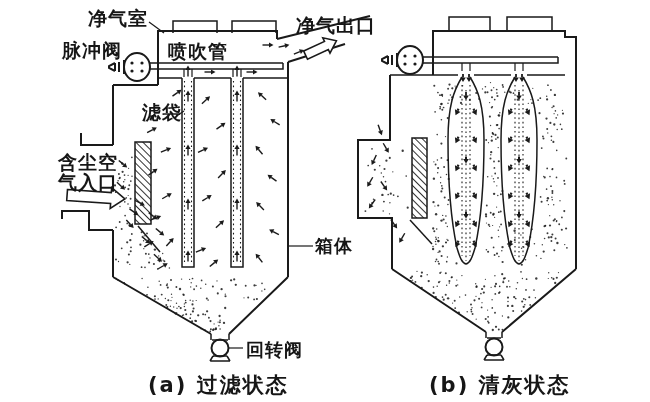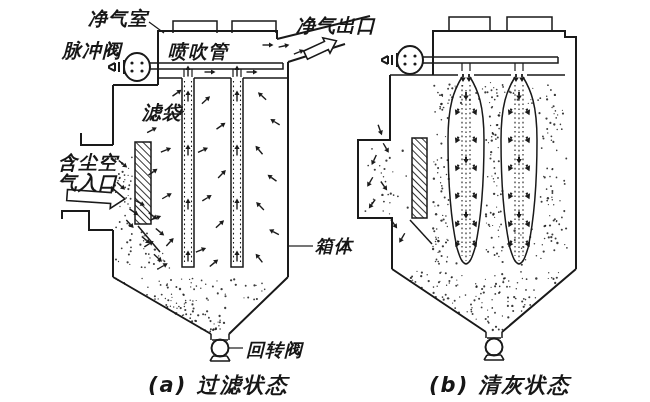--- a/index.html
+++ b/index.html
@@ -4,7 +4,7 @@
 <style>
   html,body{margin:0;padding:0;background:#fff;}
   .stage{position:relative;width:650px;height:402px;background:#fff;overflow:hidden;
-         font-family:"DejaVu Sans","Liberation Sans",sans-serif;font-style:italic;}
+         font-family:"DejaVu Sans","Liberation Sans",sans-serif;}
   svg text{font-family:"DejaVu Sans","Liberation Serif",serif;font-weight:bold;fill:#161616;}
   .lbl{font-size:19px;letter-spacing:1px;}
   .lbl-s{font-size:18px;letter-spacing:1px;}

